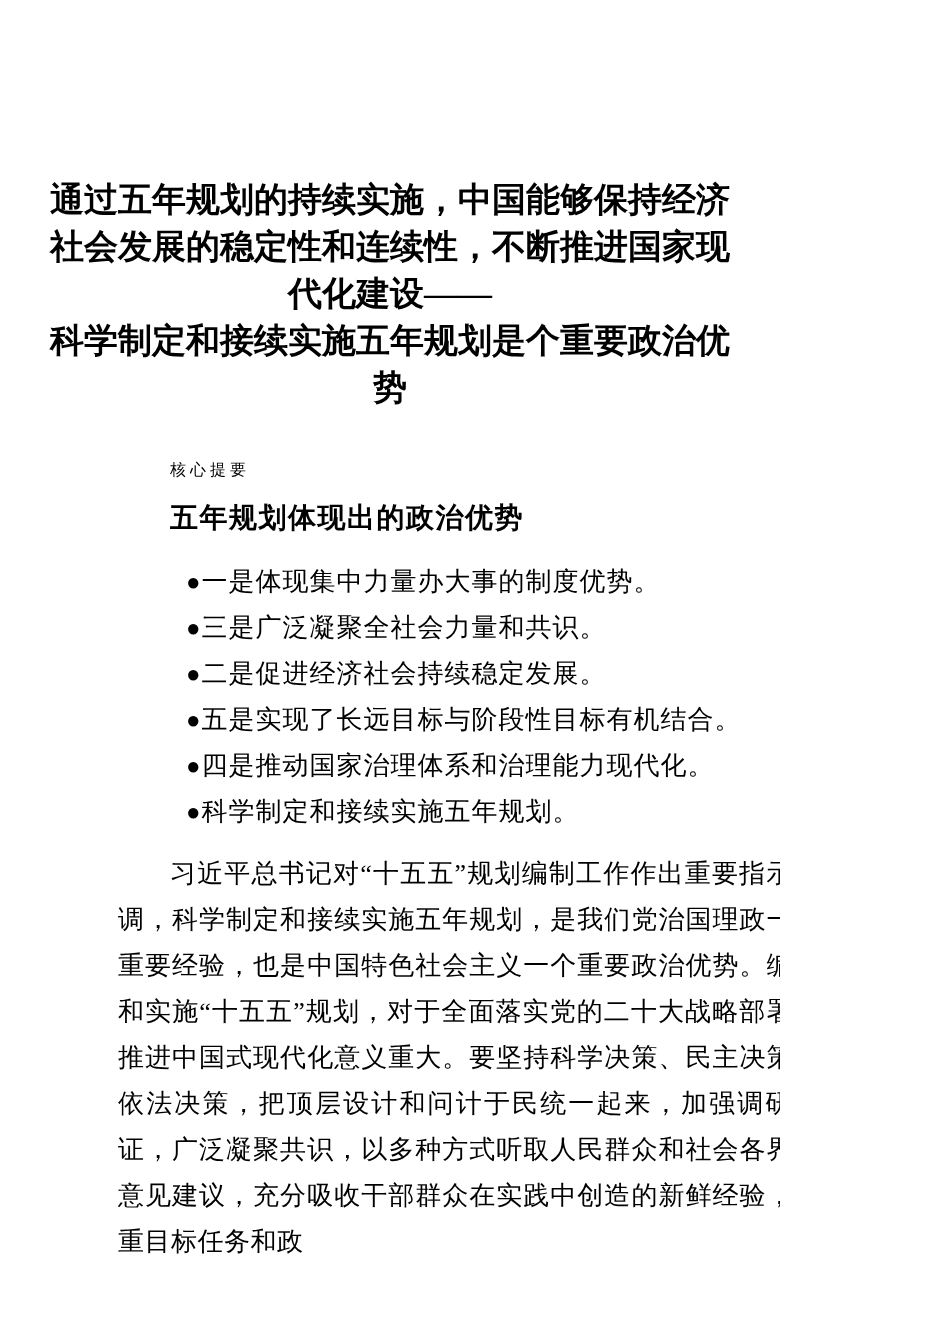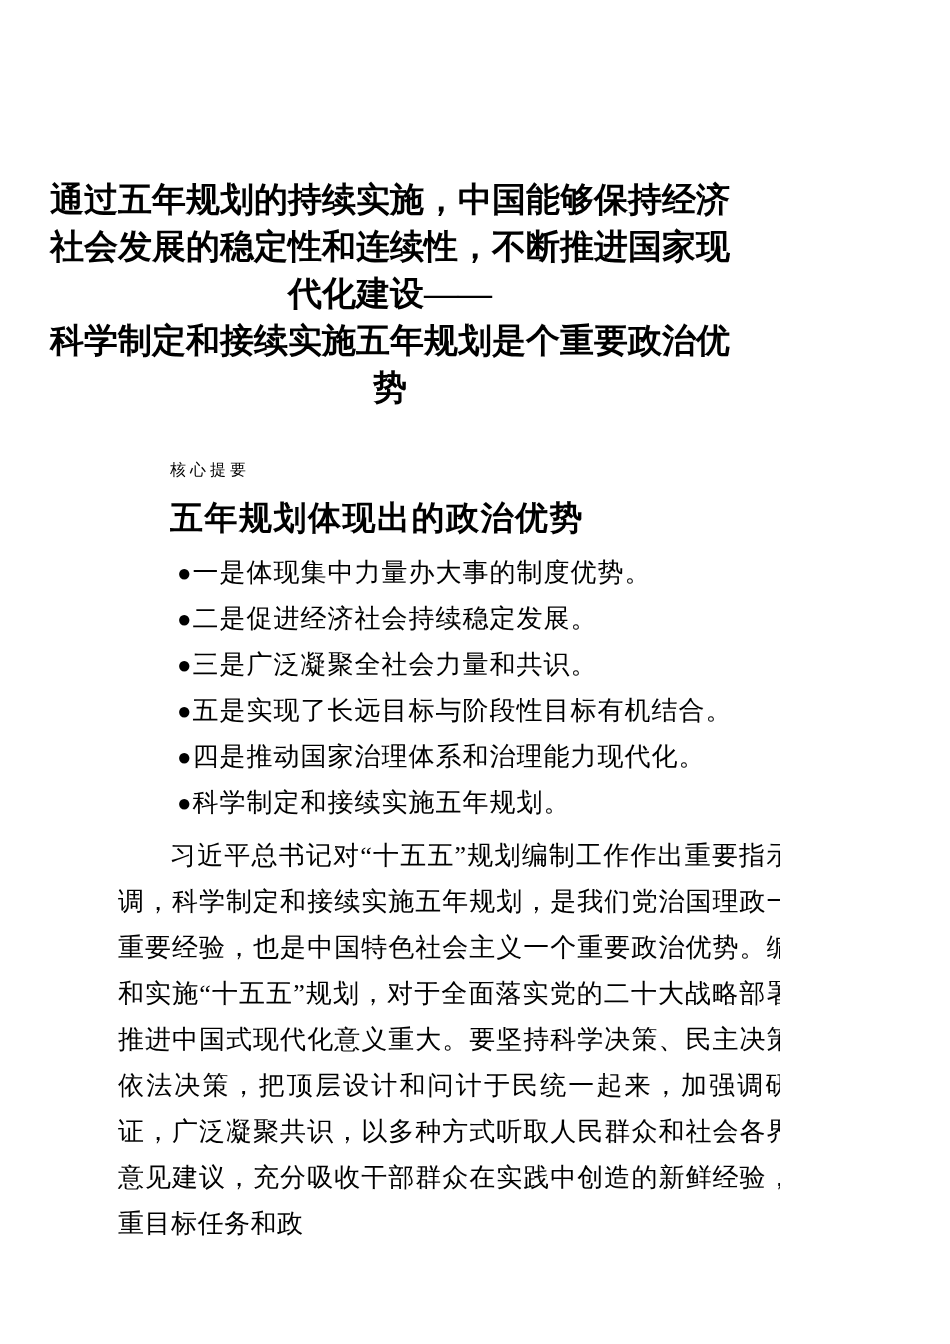--- a/index.html
+++ b/index.html
@@ -43,7 +43,7 @@
     margin: 0 0 0 52px;
     font-family: "Liberation Sans", "DejaVu Sans", sans-serif;
     font-weight: bold;
-    font-size: 33px;
+    font-size: 28px;
     line-height: 50px;
     letter-spacing: 1.5px;
   }

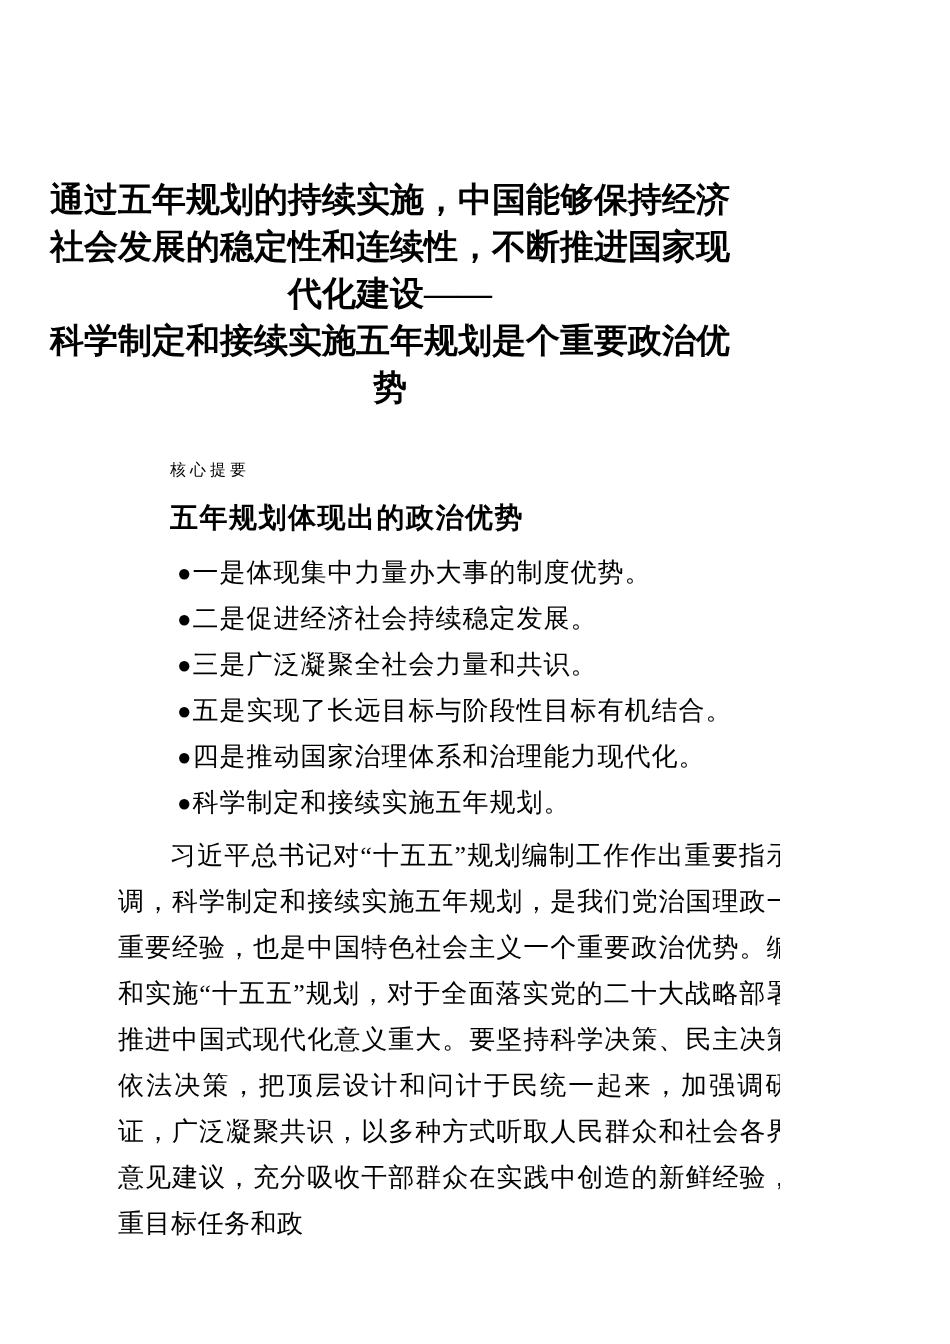--- a/index.html
+++ b/index.html
@@ -49,7 +49,7 @@
   }
   .bullet-list {
     list-style: none;
-    margin: 7px;
+    margin: 16px;
     padding: 0 0 0 52px;
   }
   .bullet-list li {

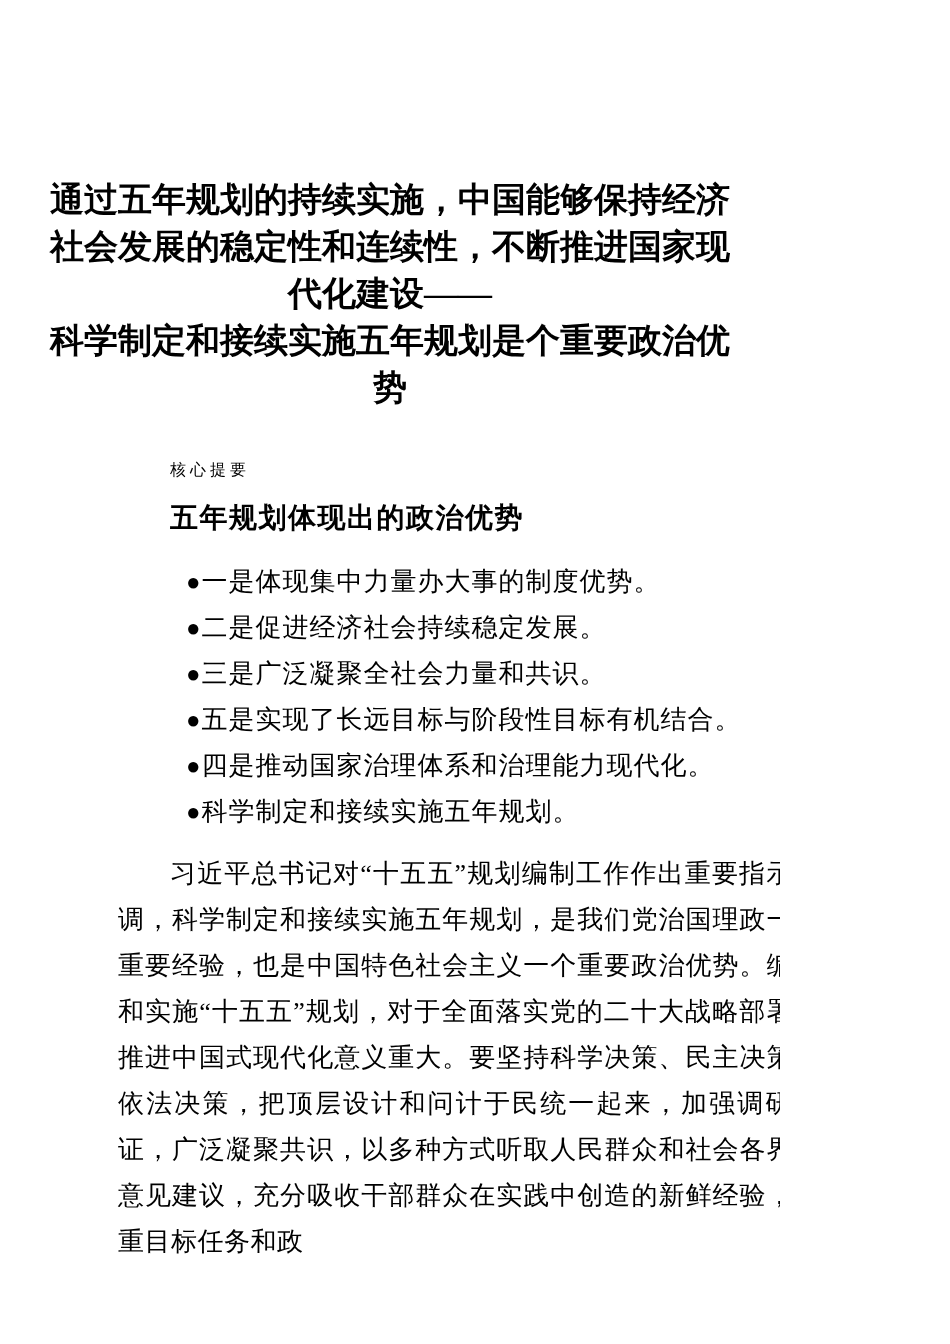--- a/index.html
+++ b/index.html
@@ -89,8 +89,8 @@
 
     <ul class="bullet-list">
       <li><span class="marker">●</span><span>一是体现集中力量办大事的制度优势。</span></li>
+      <li><span class="marker">●</span><span>三是广泛凝聚全社会力量和共识。</span></li>
       <li><span class="marker">●</span><span>二是促进经济社会持续稳定发展。</span></li>
-      <li><span class="marker">●</span><span>三是广泛凝聚全社会力量和共识。</span></li>
       <li><span class="marker">●</span><span>五是实现了长远目标与阶段性目标有机结合。</span></li>
       <li><span class="marker">●</span><span>四是推动国家治理体系和治理能力现代化。</span></li>
       <li><span class="marker">●</span><span>科学制定和接续实施五年规划。</span></li>

